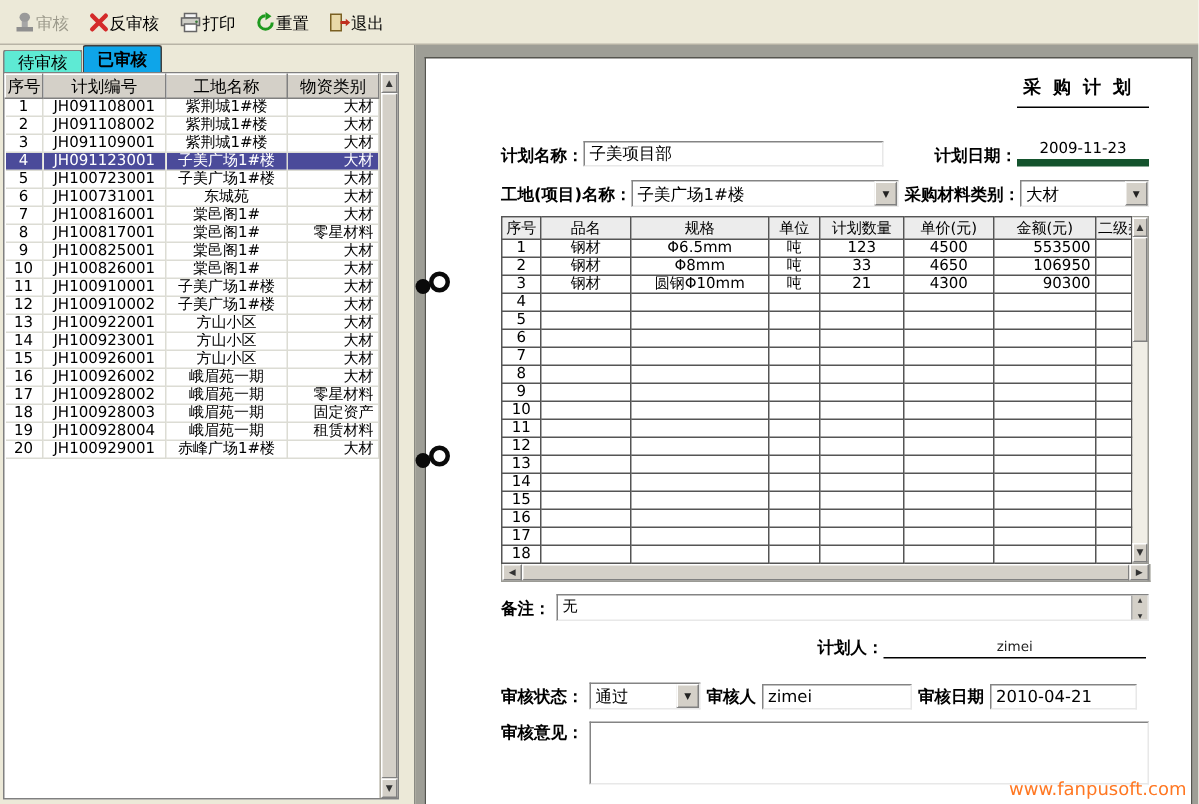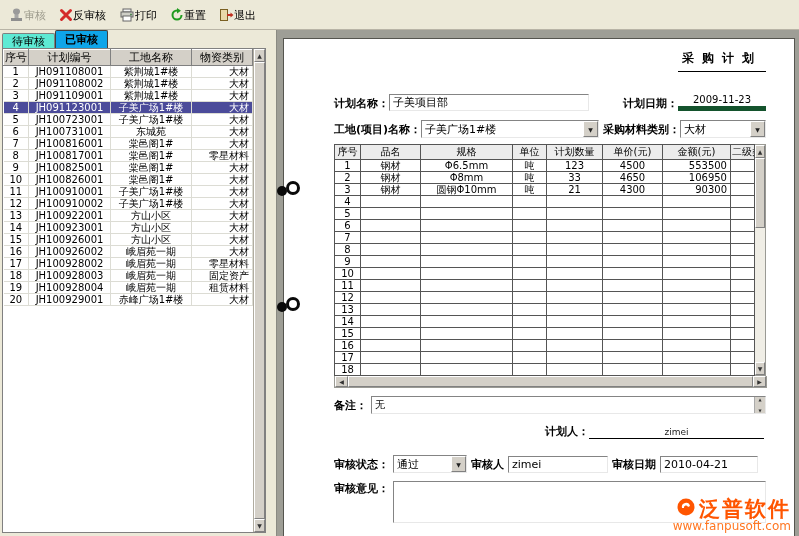--- a/index.html
+++ b/index.html
@@ -635,13 +635,6 @@
       </div>
 
       <div class="watermark">
-        <div class="wm-brand">
-          <span><svg width="18" height="18" viewBox="0 0 18 18">
-                <circle cx="9" cy="9" r="8.5" fill="#ff5500"></circle>
-                <path d="M5 10 a4 4 0 0 1 8 -2 l-2 1 a2 2 0 0 0 -4 1 z" fill="#fff"></path>
-              </svg></span>
-          <span>泛普软件</span>
-        </div>
         <div class="wm-url">www.fanpusoft.com</div>
       </div>
     </div>

